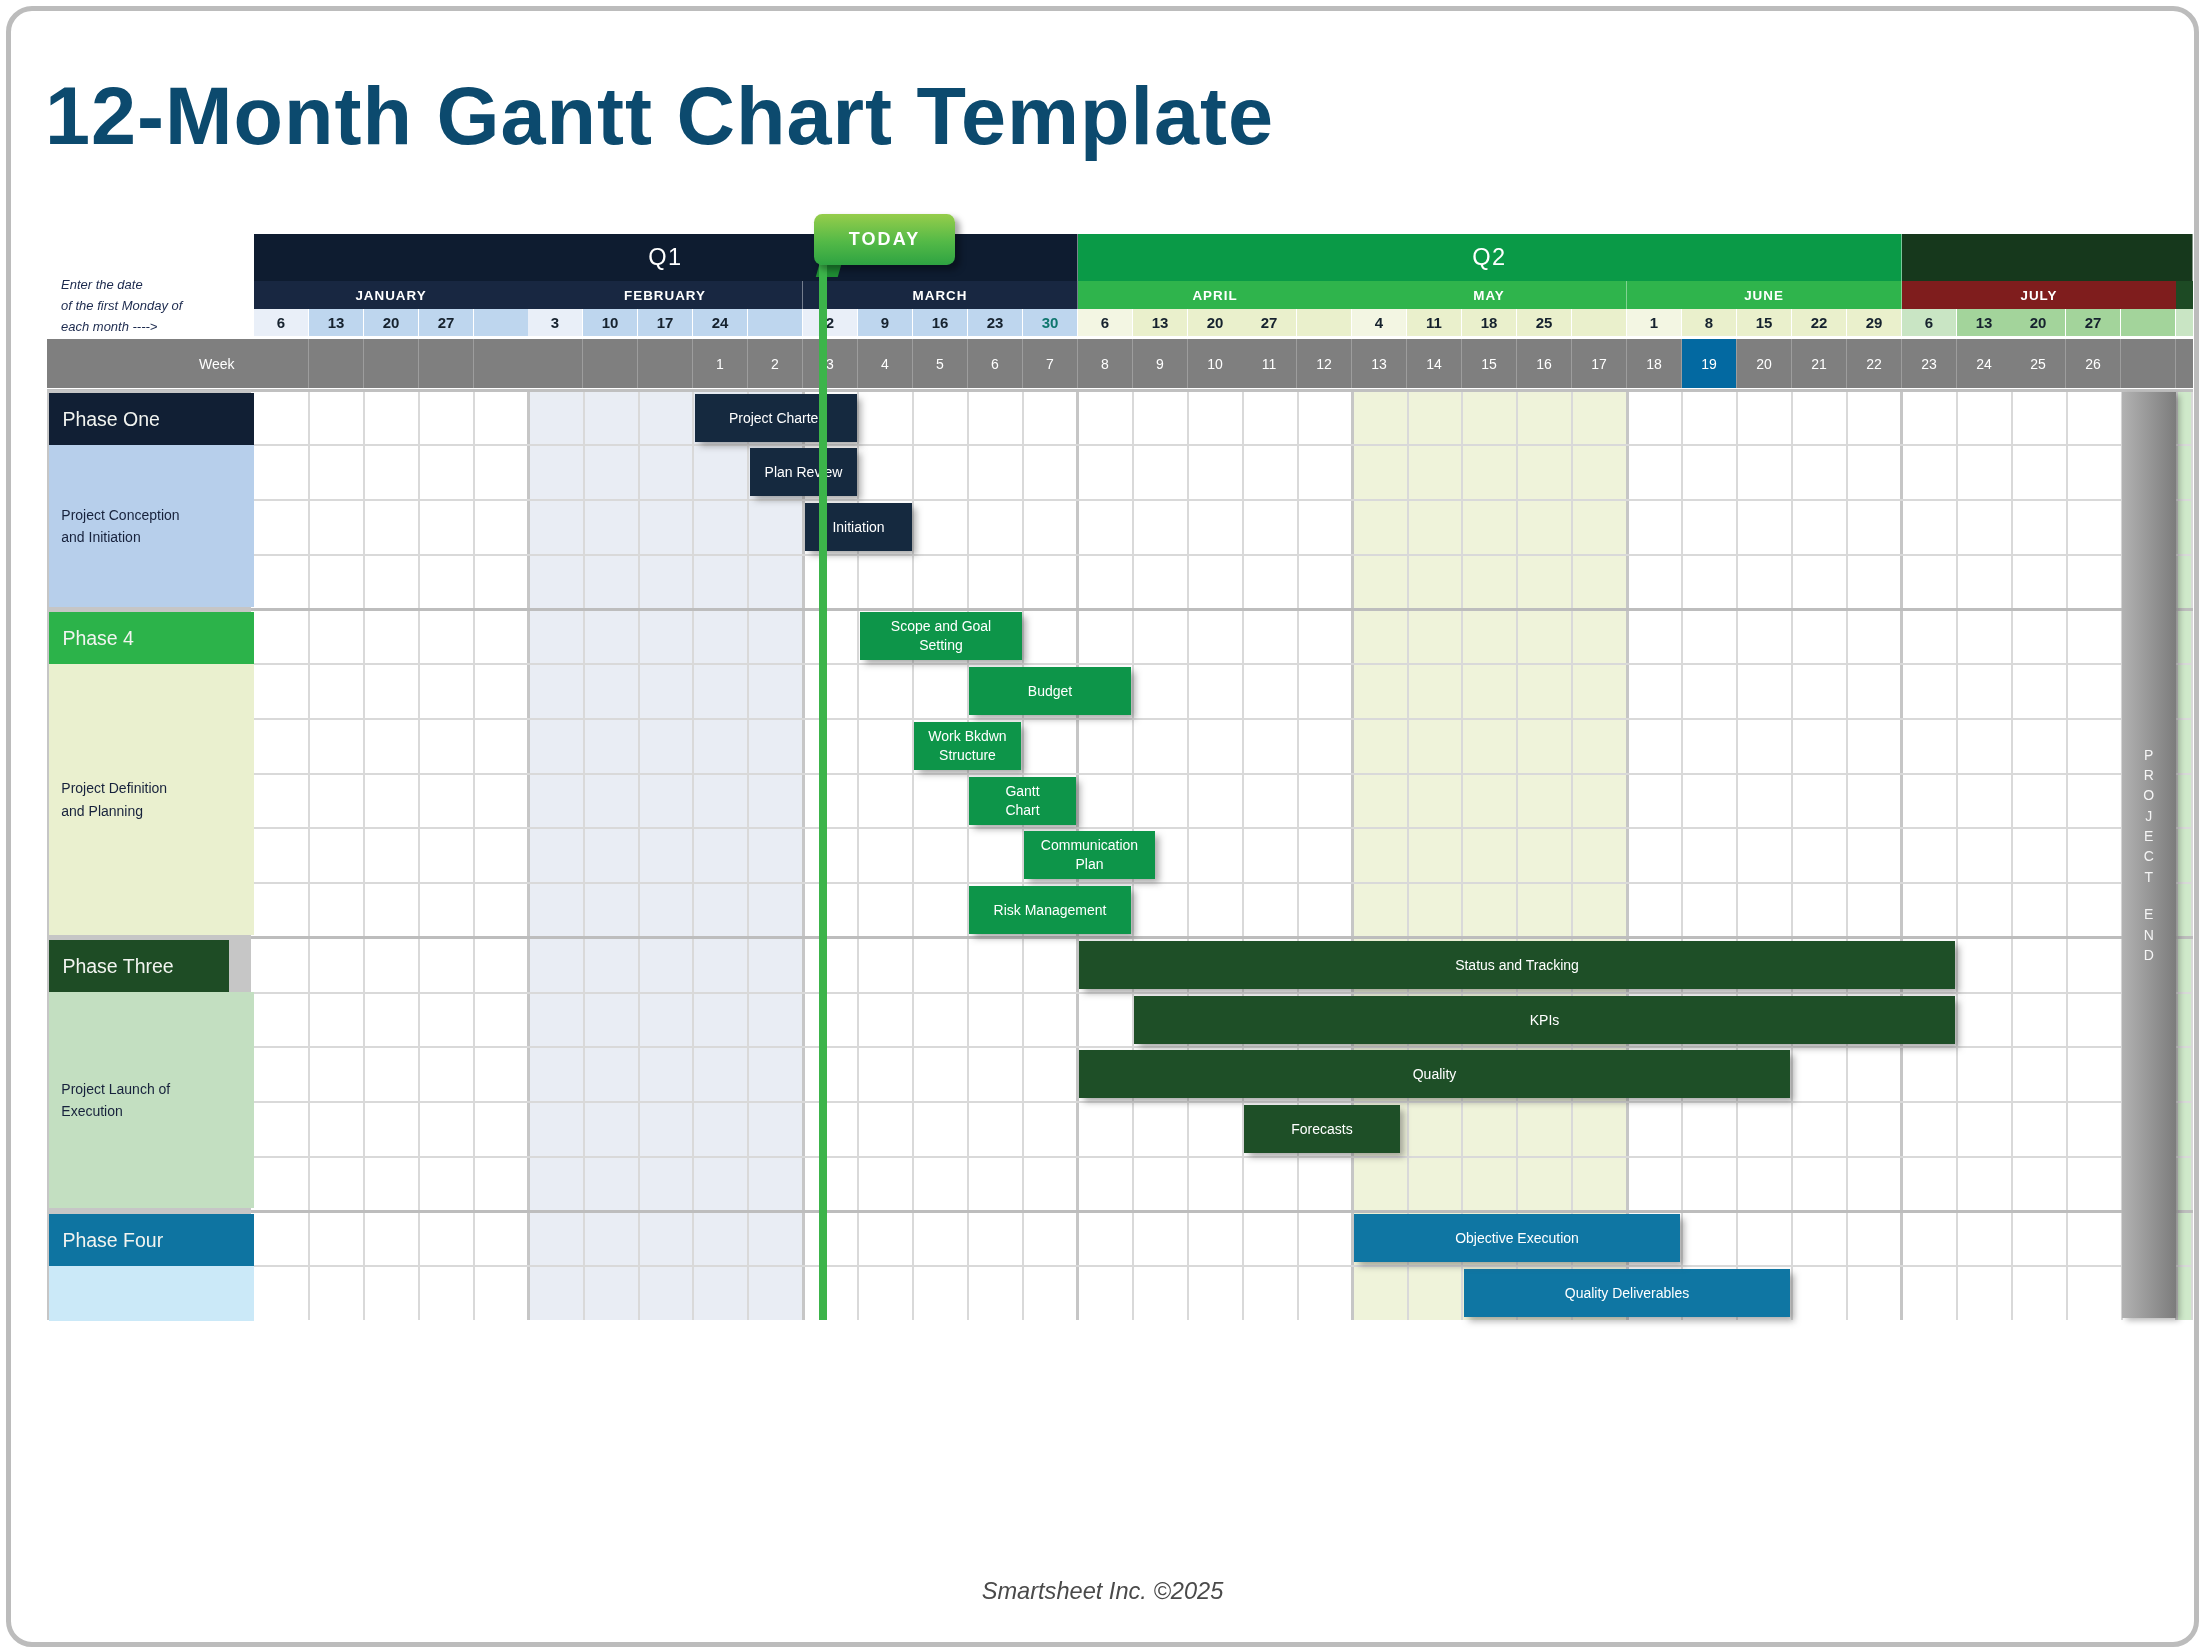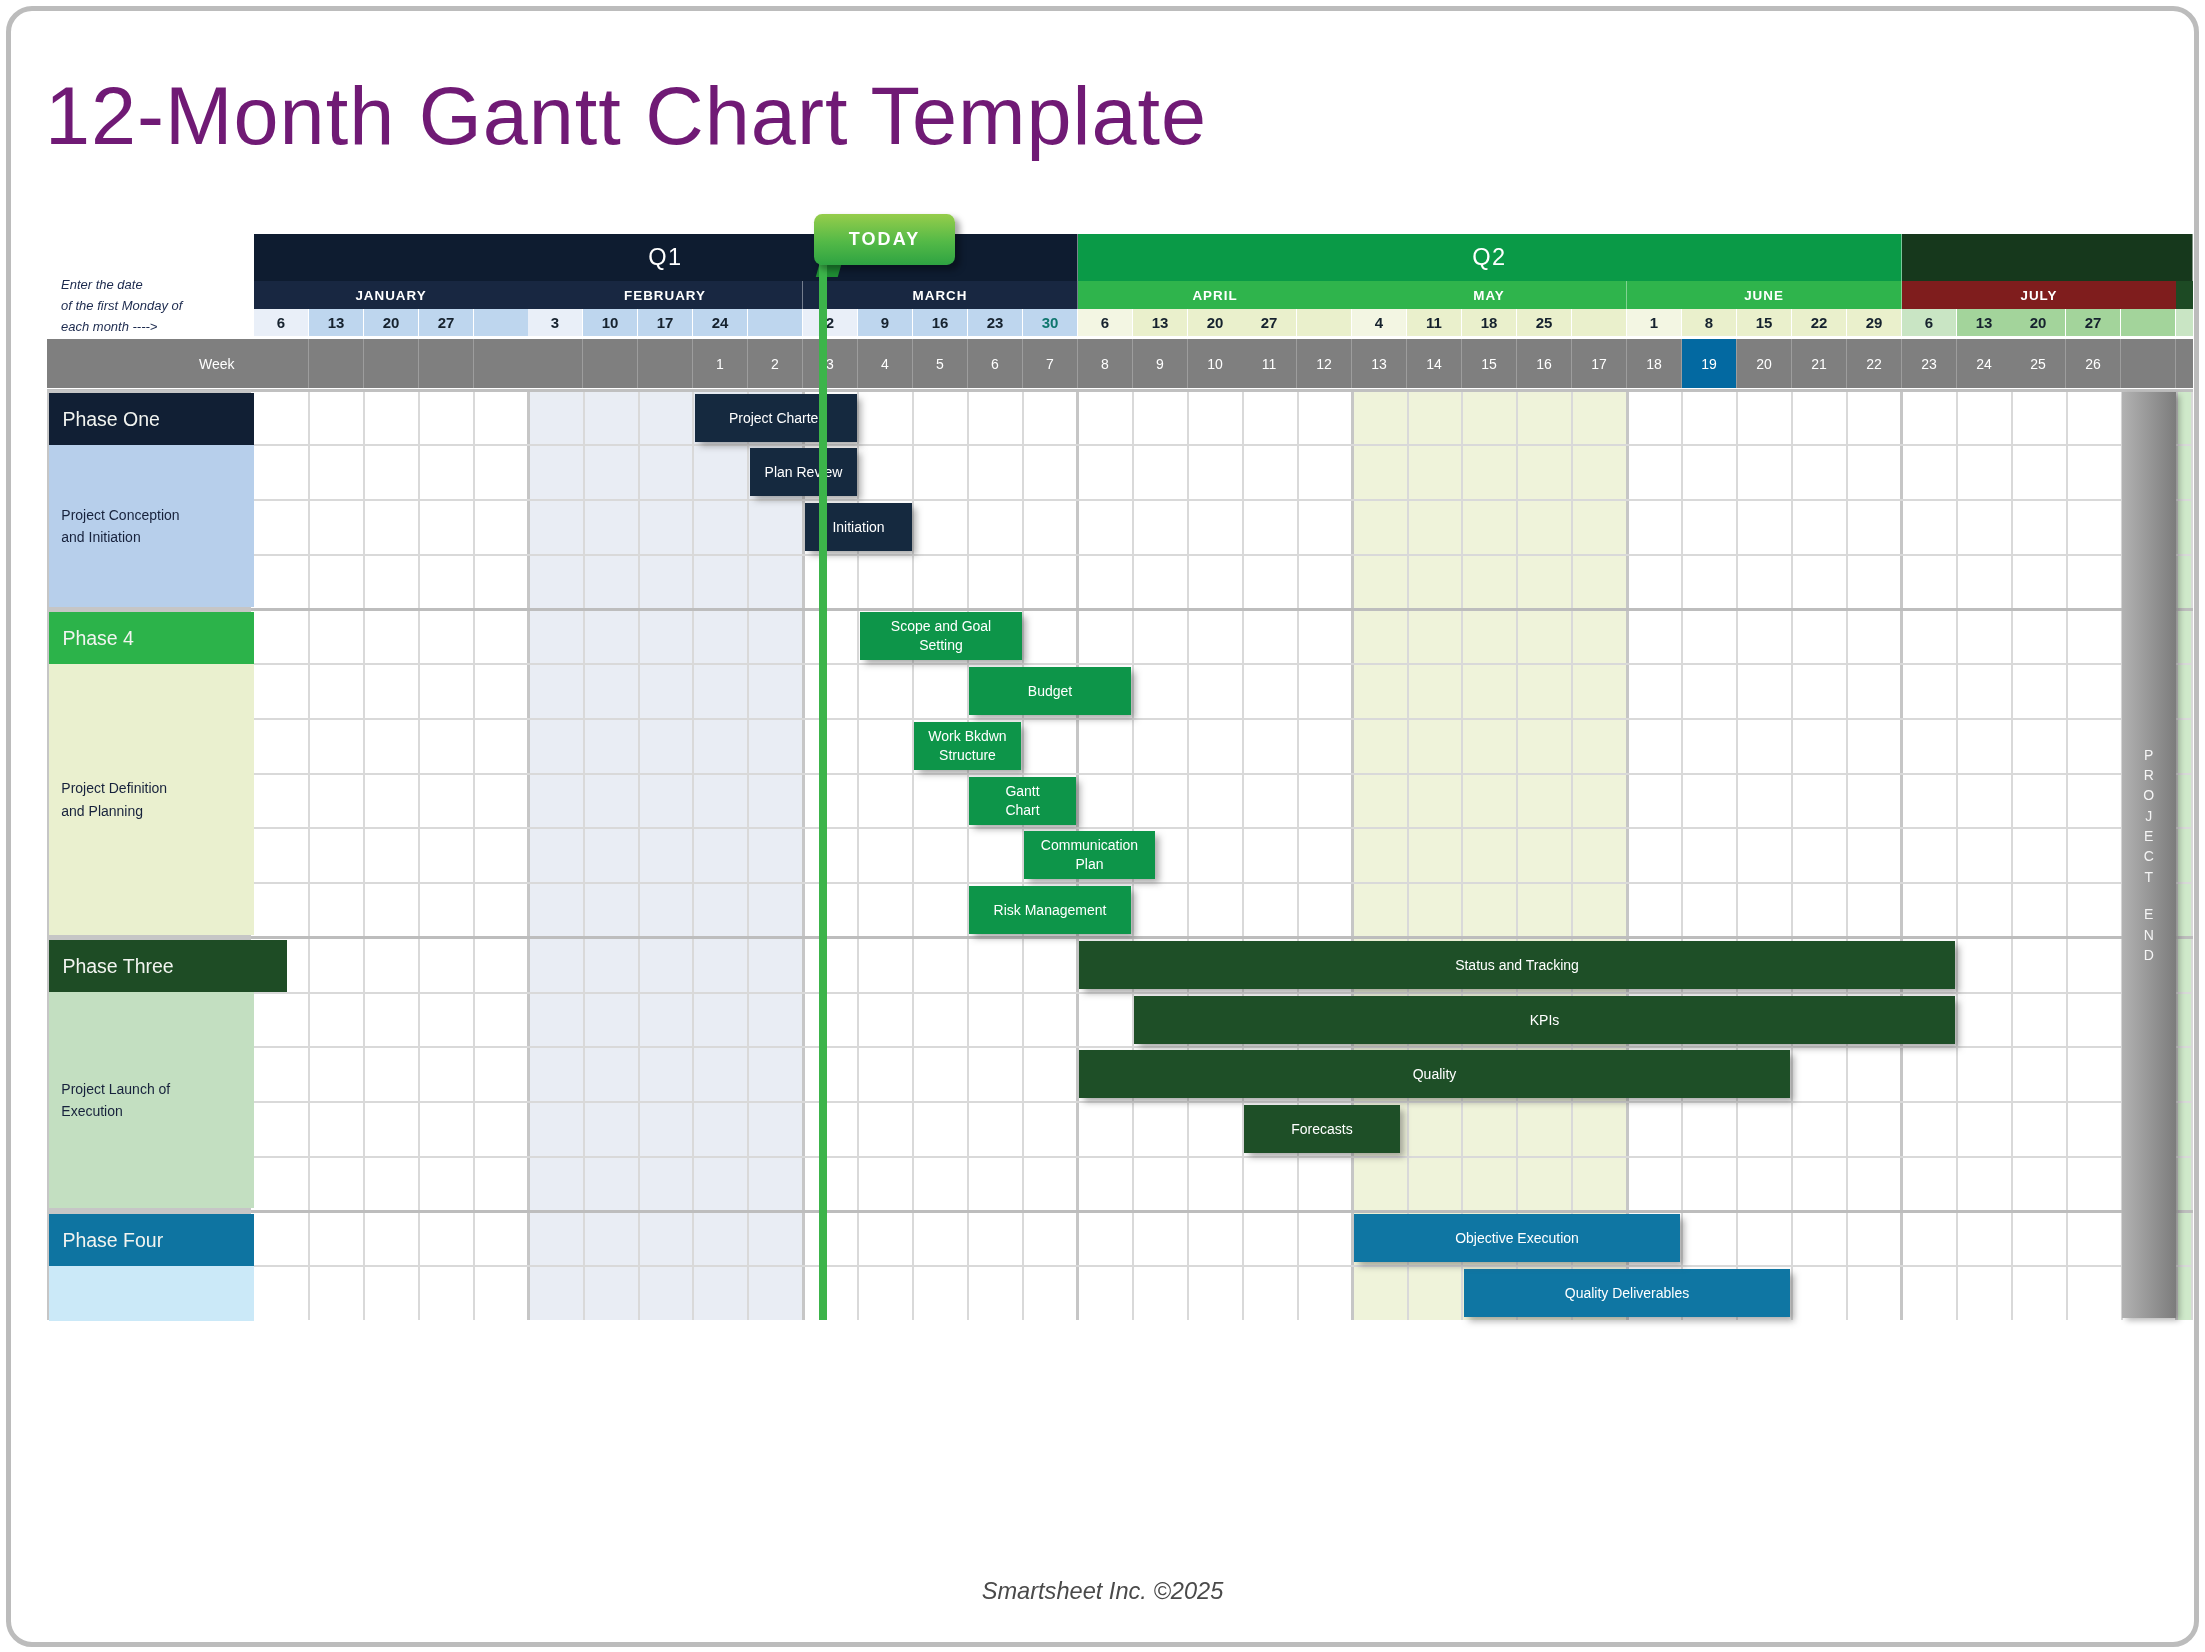--- a/index.html
+++ b/index.html
@@ -7,7 +7,7 @@
        font-family:"Liberation Sans",sans-serif;}
   .abs{position:absolute;box-sizing:border-box;}
   .card{inset:6.2px;border:5.7px solid #bcbcbc;border-radius:26px;background:#fff;z-index:0;}
-  .title{left:45px;top:15.4px;font-size:81px;font-weight:normal;color:#701a75;letter-spacing:1px;z-index:5;}
+  .title{left:45px;top:15.4px;font-size:81px;font-weight:bold;color:#0c4a6e;letter-spacing:1px;z-index:5;}
   .note{left:61px;top:275px;width:200px;font-size:13px;font-style:italic;color:#1c2a4e;
         line-height:1.6;z-index:6;}
   .footer{left:0;width:100%;top:1578px;text-align:center;font-size:23.6px;font-style:italic;color:#4a4a4a;z-index:5;}

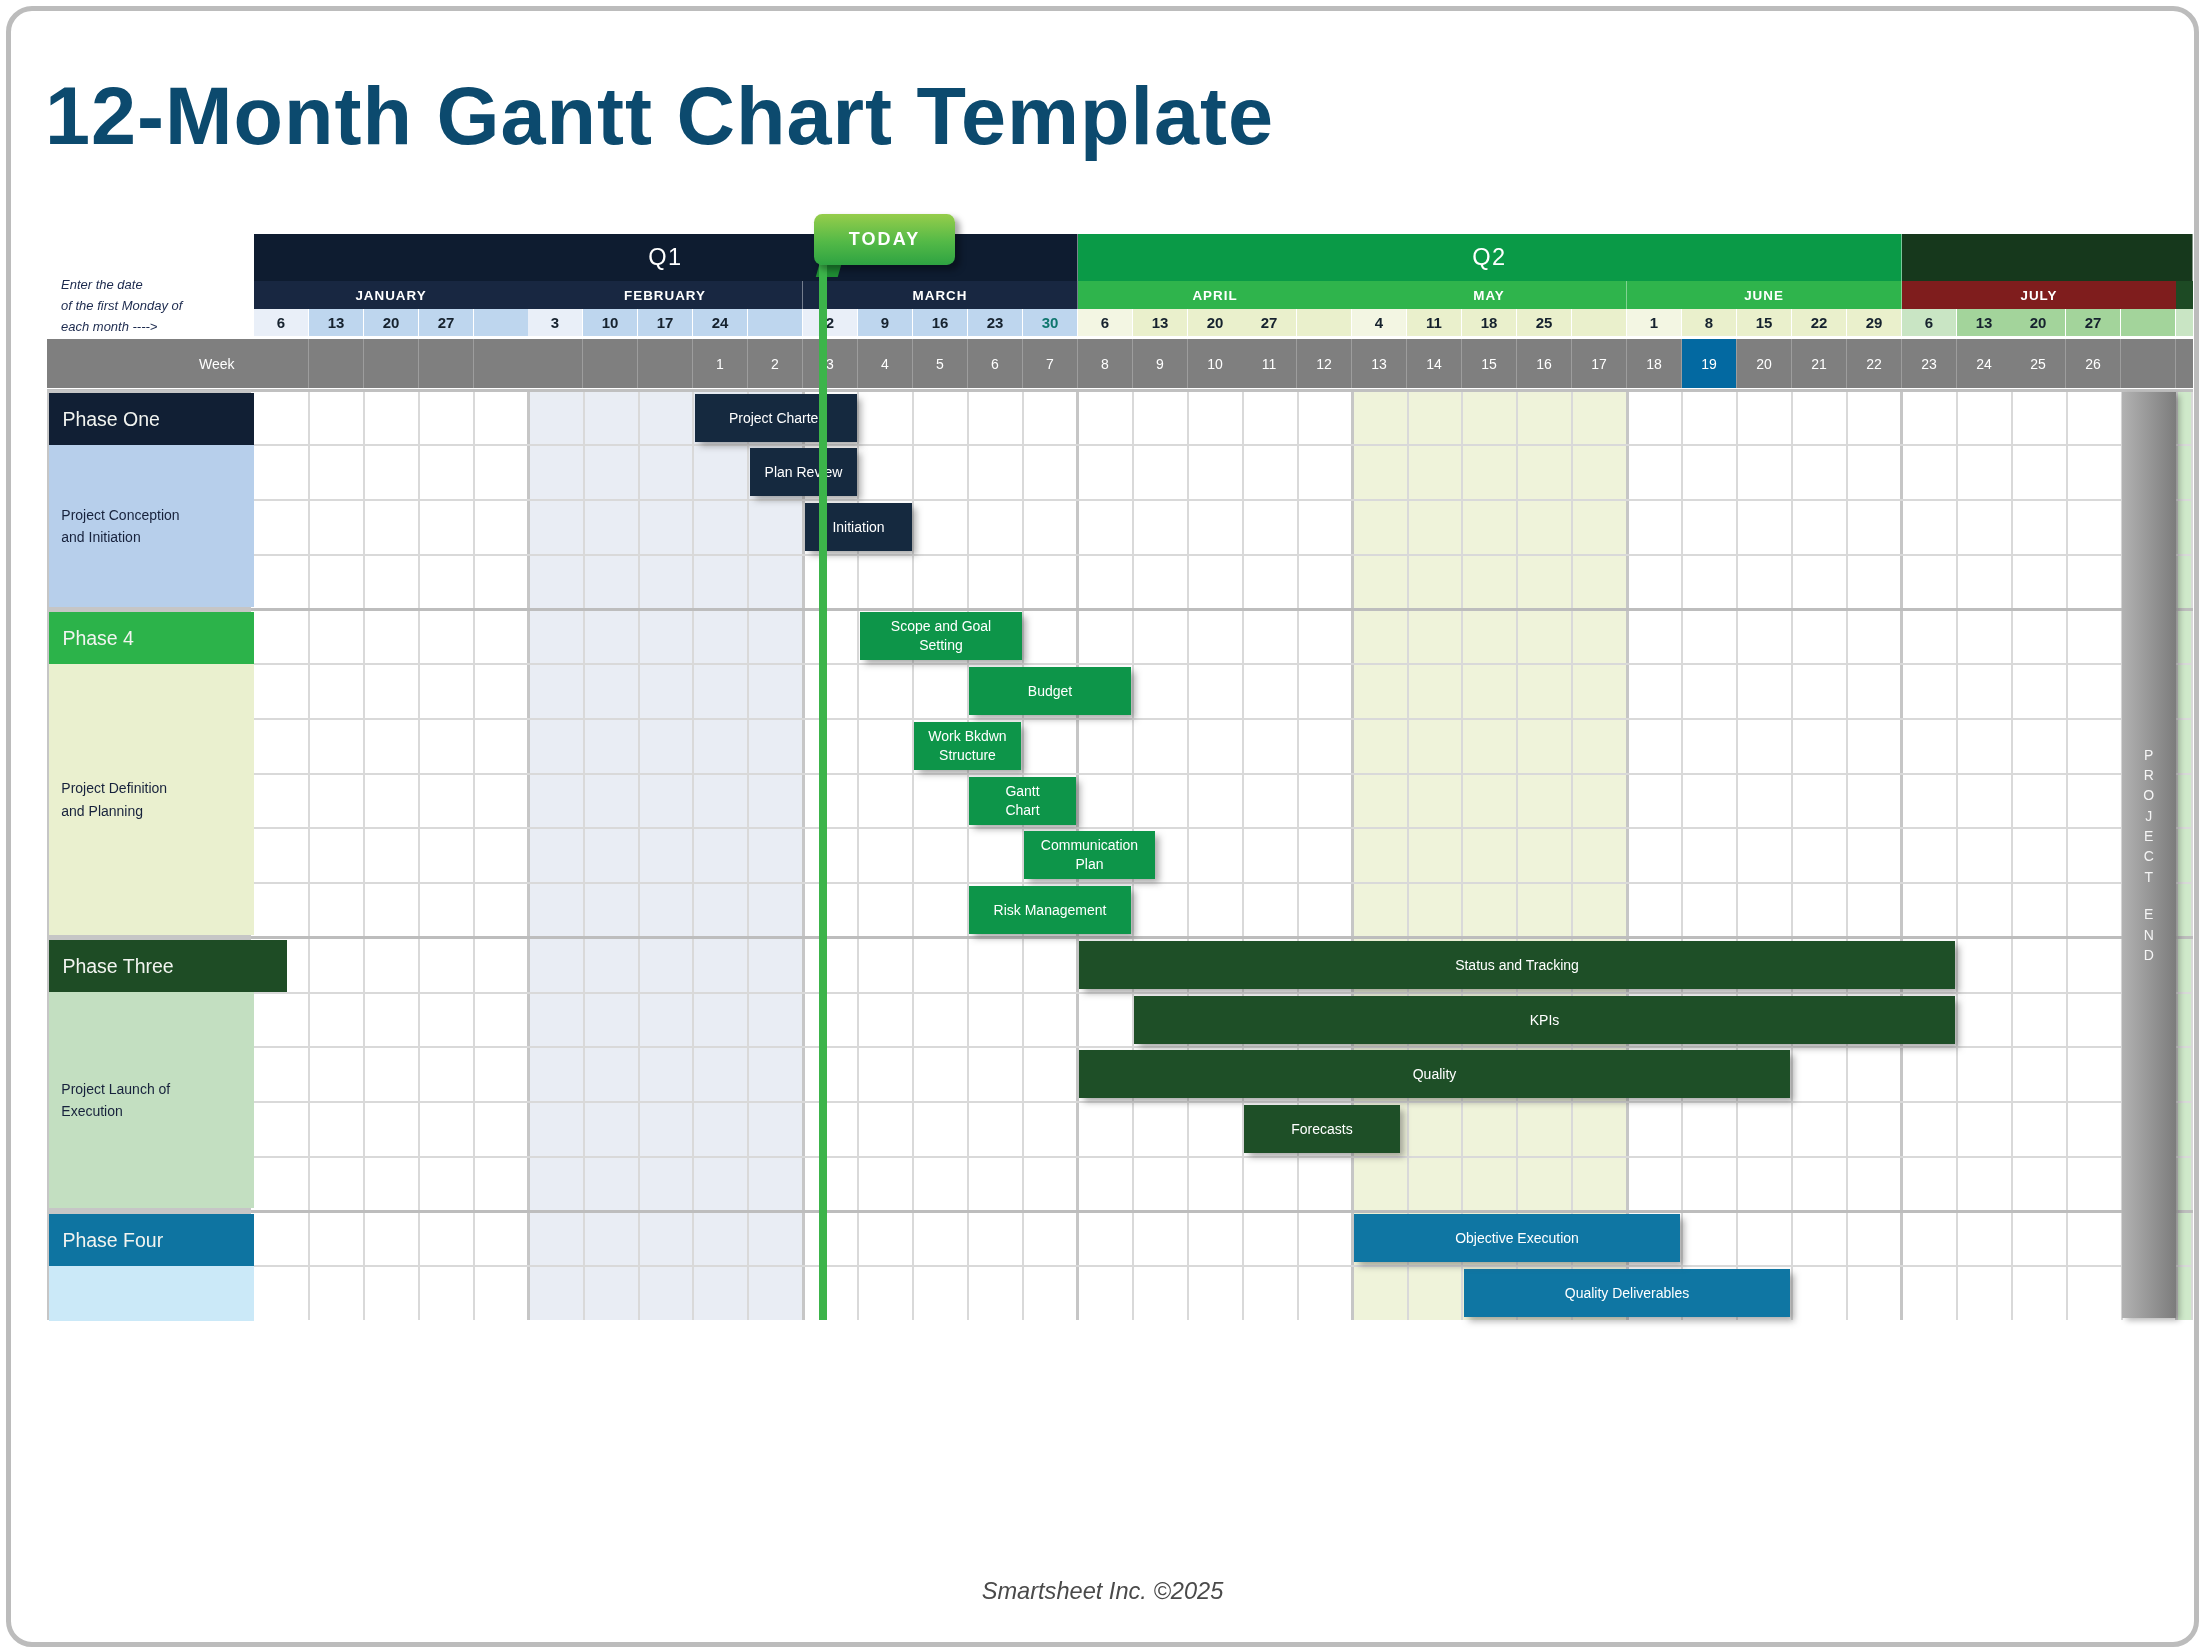--- a/index.html
+++ b/index.html
@@ -106,7 +106,7 @@
     <div class="abs phdr" style="left: 49px; top: 612px; width: 205px; height: 52px; background: rgb(44, 179, 74); z-index: 5;">Phase 4</div>
     <div class="abs plabel" style="left: 49px; top: 664px; width: 205px; height: 271px; background: rgb(234, 240, 207); z-index: 5;">Project Definition
 and Planning</div>
-    <div class="abs phdr" style="left: 49px; top: 940px; width: 238px; height: 52px; background: rgb(30, 76, 37); z-index: 5;">Phase Three</div>
+    <div class="abs phdr" style="left: 49px; top: 940px; width: 180px; height: 52px; background: rgb(30, 76, 37); z-index: 5;">Phase Three</div>
     <div class="abs plabel" style="left: 49px; top: 992px; width: 205px; height: 216px; background: rgb(195, 223, 193); z-index: 5;">Project Launch of
 Execution</div>
     <div class="abs phdr" style="left: 49px; top: 1214px; width: 205px; height: 52px; background: rgb(14, 116, 161); z-index: 5;">Phase Four</div>

